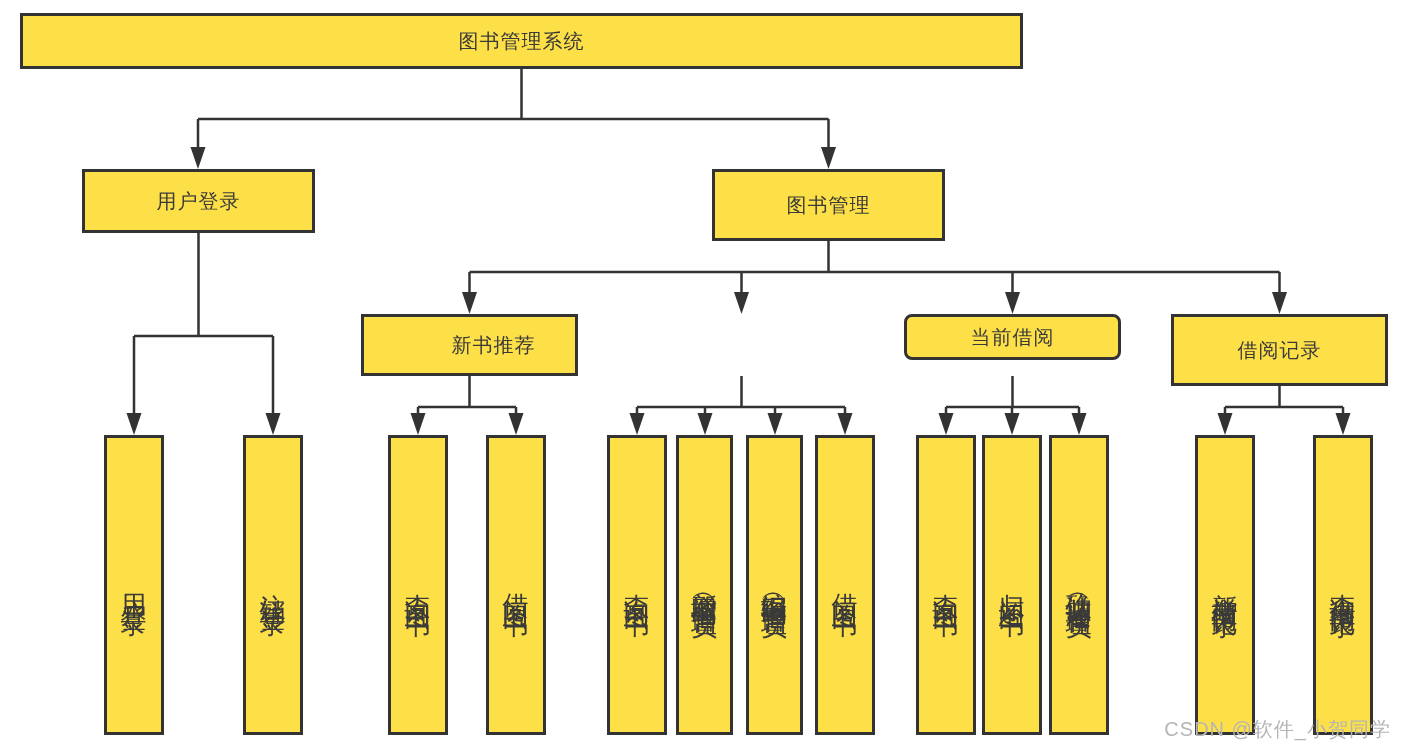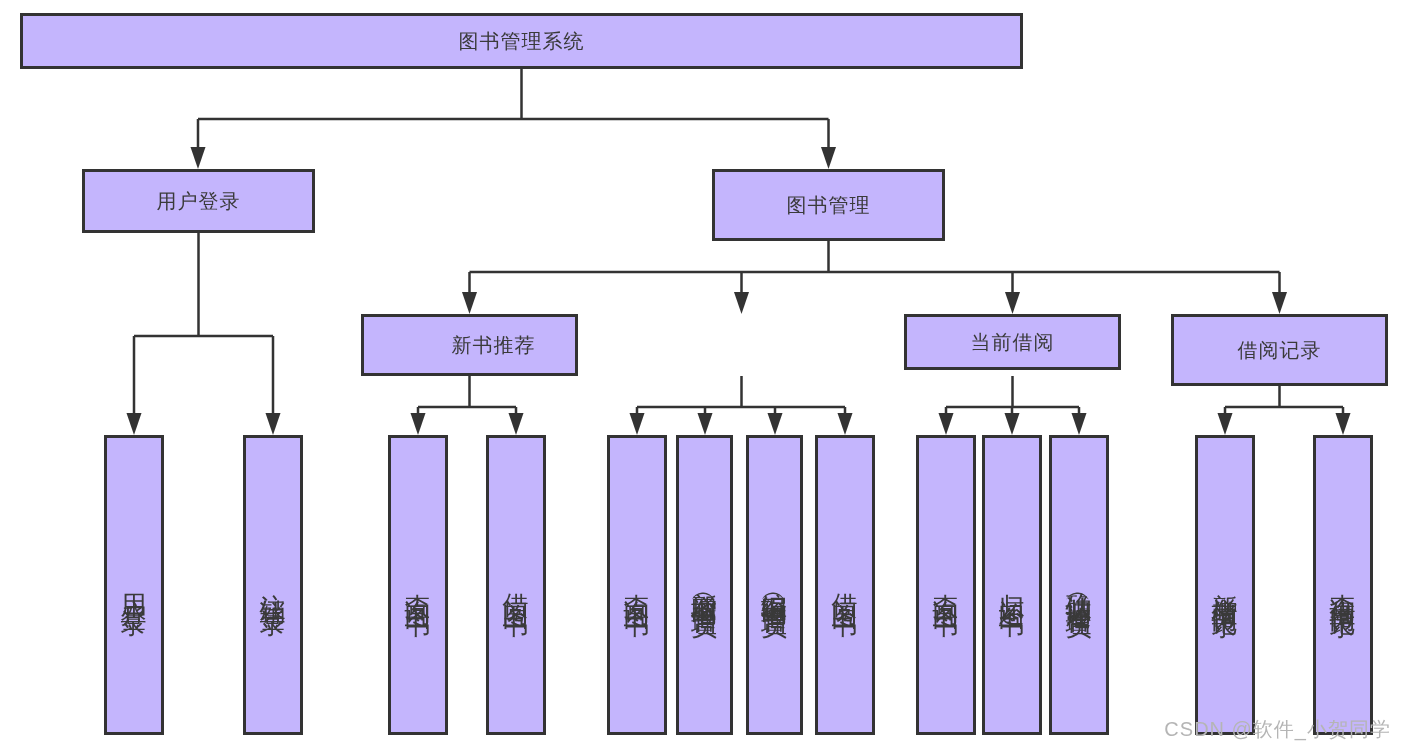--- a/index.html
+++ b/index.html
@@ -38,7 +38,7 @@
     position:absolute;
     box-sizing:border-box;
     border:3px solid var(--line);
-    background:#c4b5fd;
+    background:#fde047;
     color:var(--text);
     display:flex;
     align-items:center;

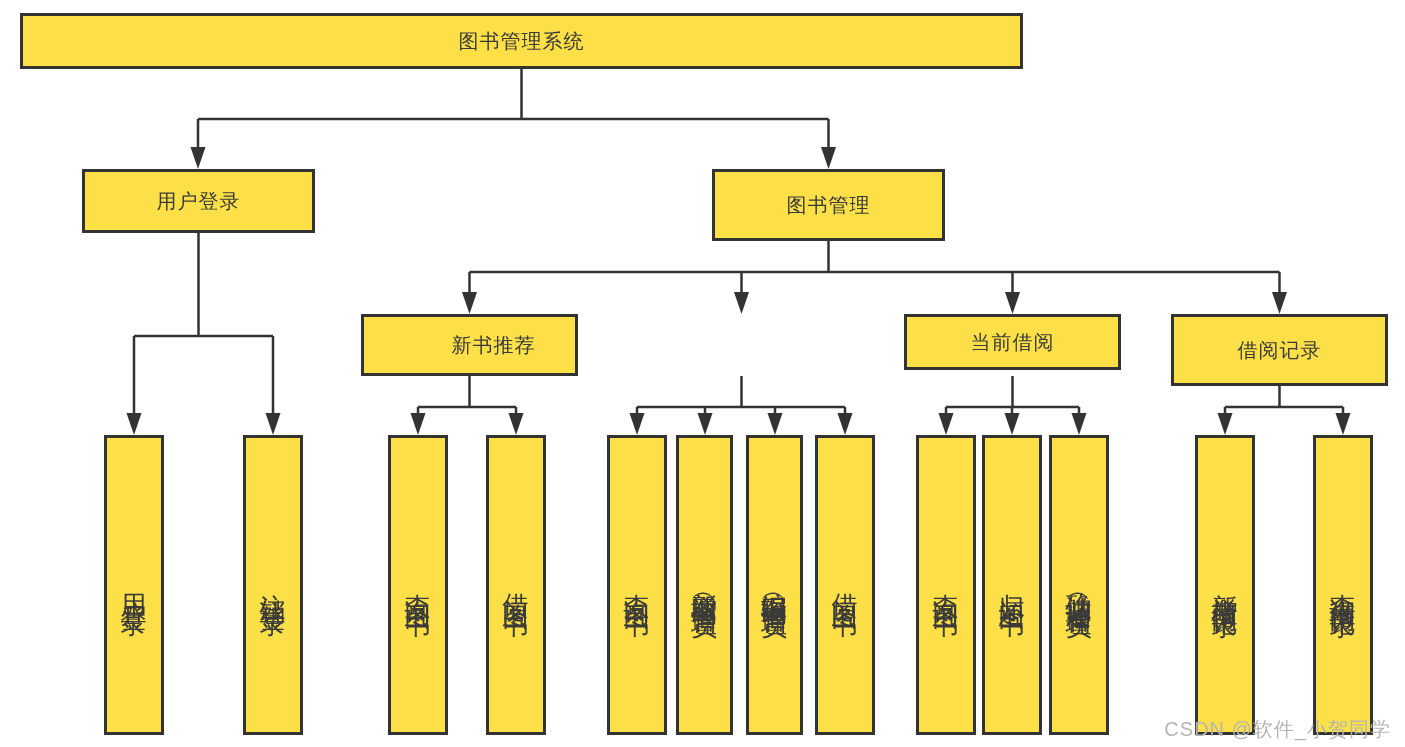--- a/index.html
+++ b/index.html
@@ -118,7 +118,7 @@
   <div class="node hnode" style="left:712px;top:169px;width:233px;height:72px;">图书管理</div>
 
   <div class="node hnode" style="left:361px;top:314px;width:217px;height:62px;padding-left:48px;">新书推荐</div>
-  <div class="node hnode" style="left:904px;top:314px;width:217px;height:56px;">当前借阅</div>
+  <div class="node hnode" style="left:904px;top:314px;width:217px;height:46px;border-radius:8px;">当前借阅</div>
   <div class="node hnode" style="left:1171px;top:314px;width:217px;height:72px;">借阅记录</div>
 
   <div class="node vnode" style="left:104px;top:435px;width:60px;height:300px;">用户登录</div>

